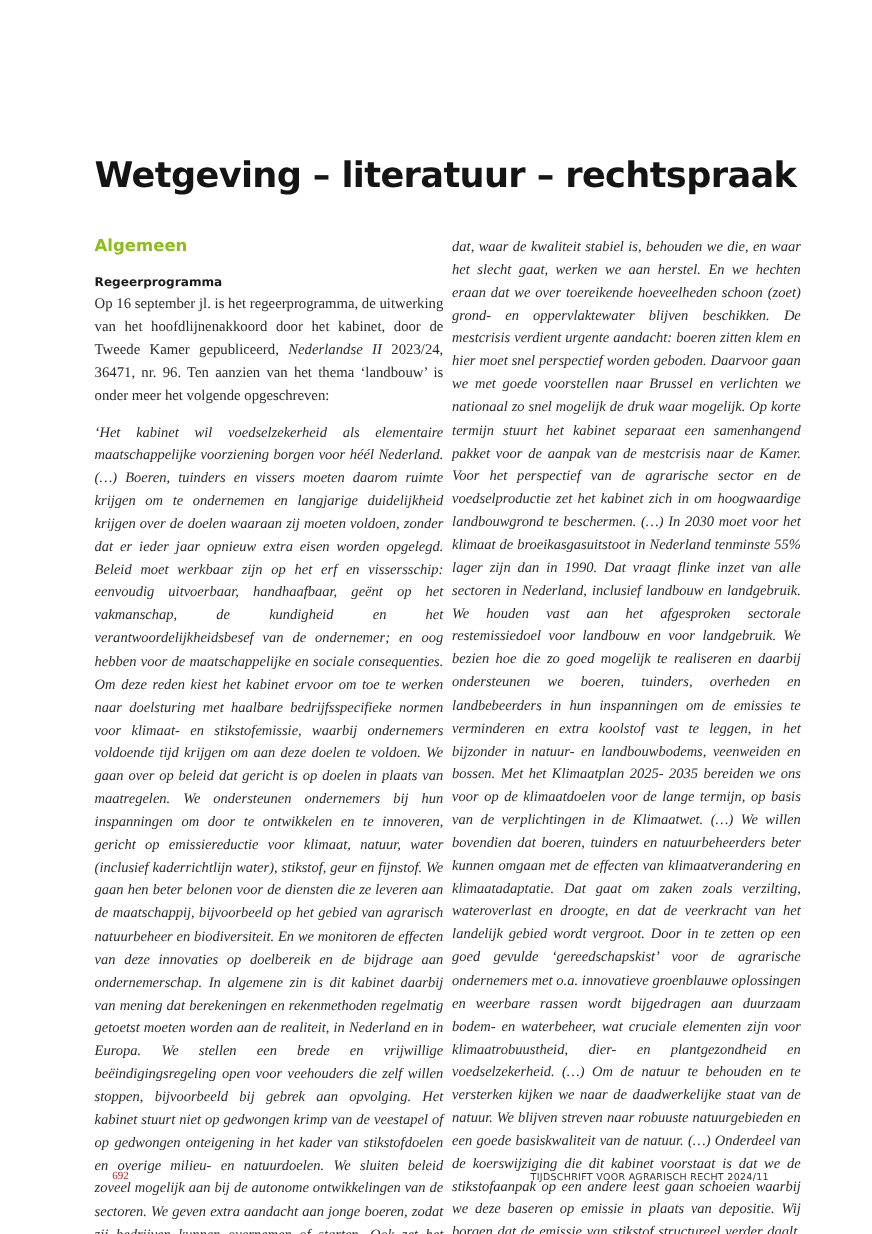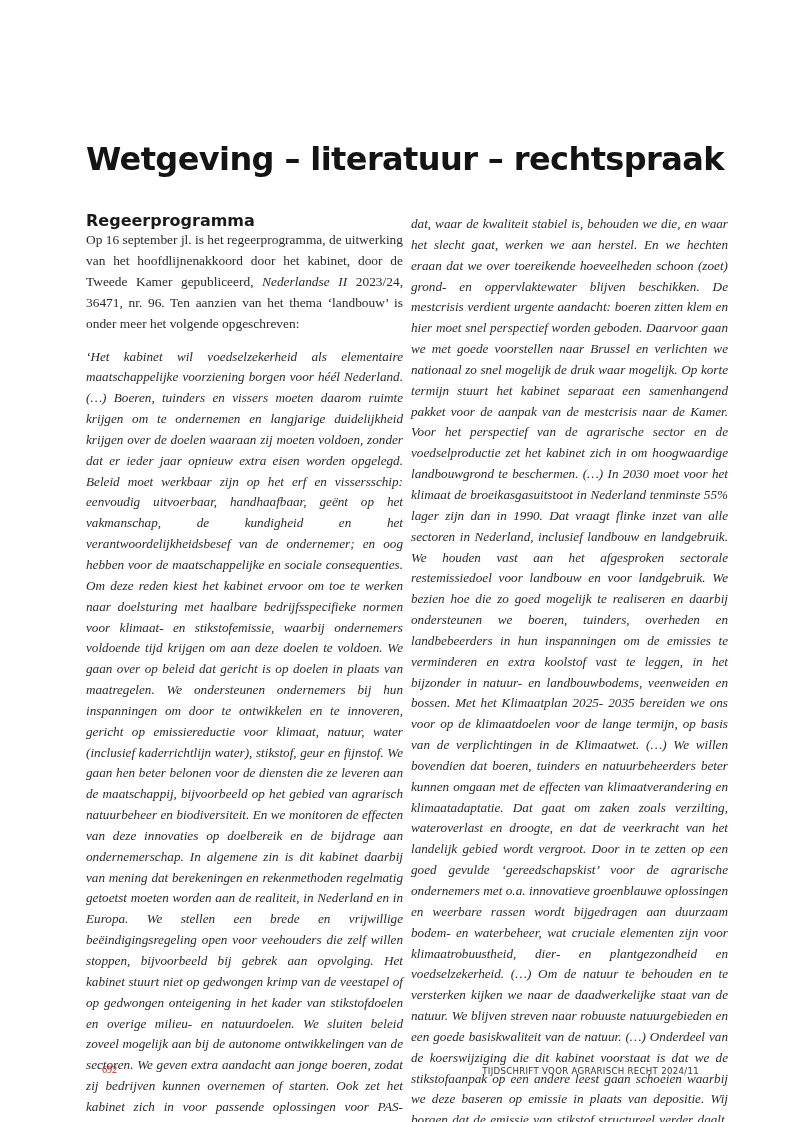--- a/index.html
+++ b/index.html
@@ -46,6 +46,7 @@
 <h1 class="page-title">Wetgeving – literatuur – rechtspraak</h1>
 
 <div class="col col-left">
+  <h2 class="section-heading">Algemeen</h2>
   <h3 class="sub-heading">Regeerprogramma</h3>
   <p class="body-text"><span>Op 16 september jl. is het regeerprogramma, de uitwerking van het hoofdlijnenakkoord door het kabinet, door de Tweede Kamer gepubliceerd, </span><em class="ital">Nederlandse II</em><span> 2023/24, 36471, nr. 96. Ten aanzien van het thema ‘landbouw’ is onder meer het volgende opgeschreven:</span></p>
   <div class="spacer"></div>

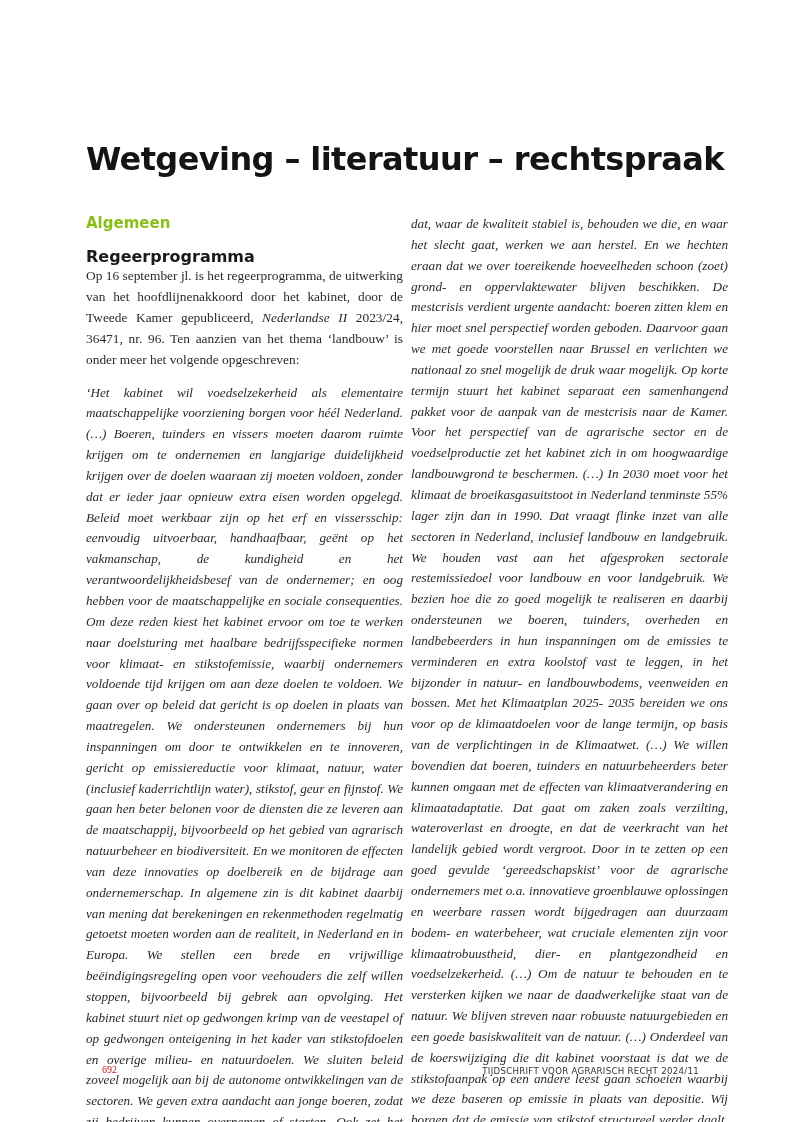--- a/index.html
+++ b/index.html
@@ -18,7 +18,7 @@
     }
     .sub-heading {
       font-family: "DejaVu Sans", sans-serif; font-weight: bold;
-      font-size: 16px; color: #1a1a1a; margin: 0; line-height: 18px;
+      font-size: 11px; color: #1a1a1a; margin: 0; line-height: 18px;
     }
     .body-text {
       font-family: "Liberation Serif", serif; font-size: 13.4px; line-height: 20.9px;

